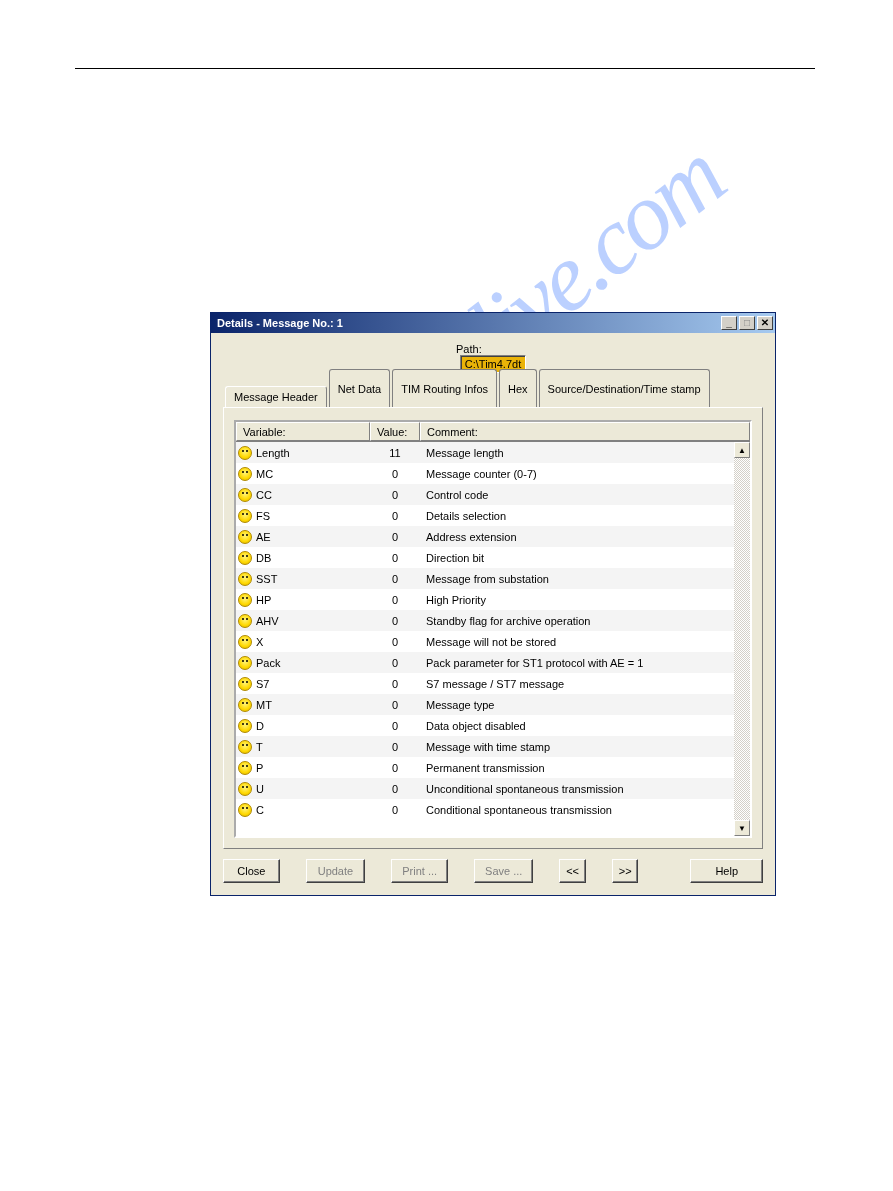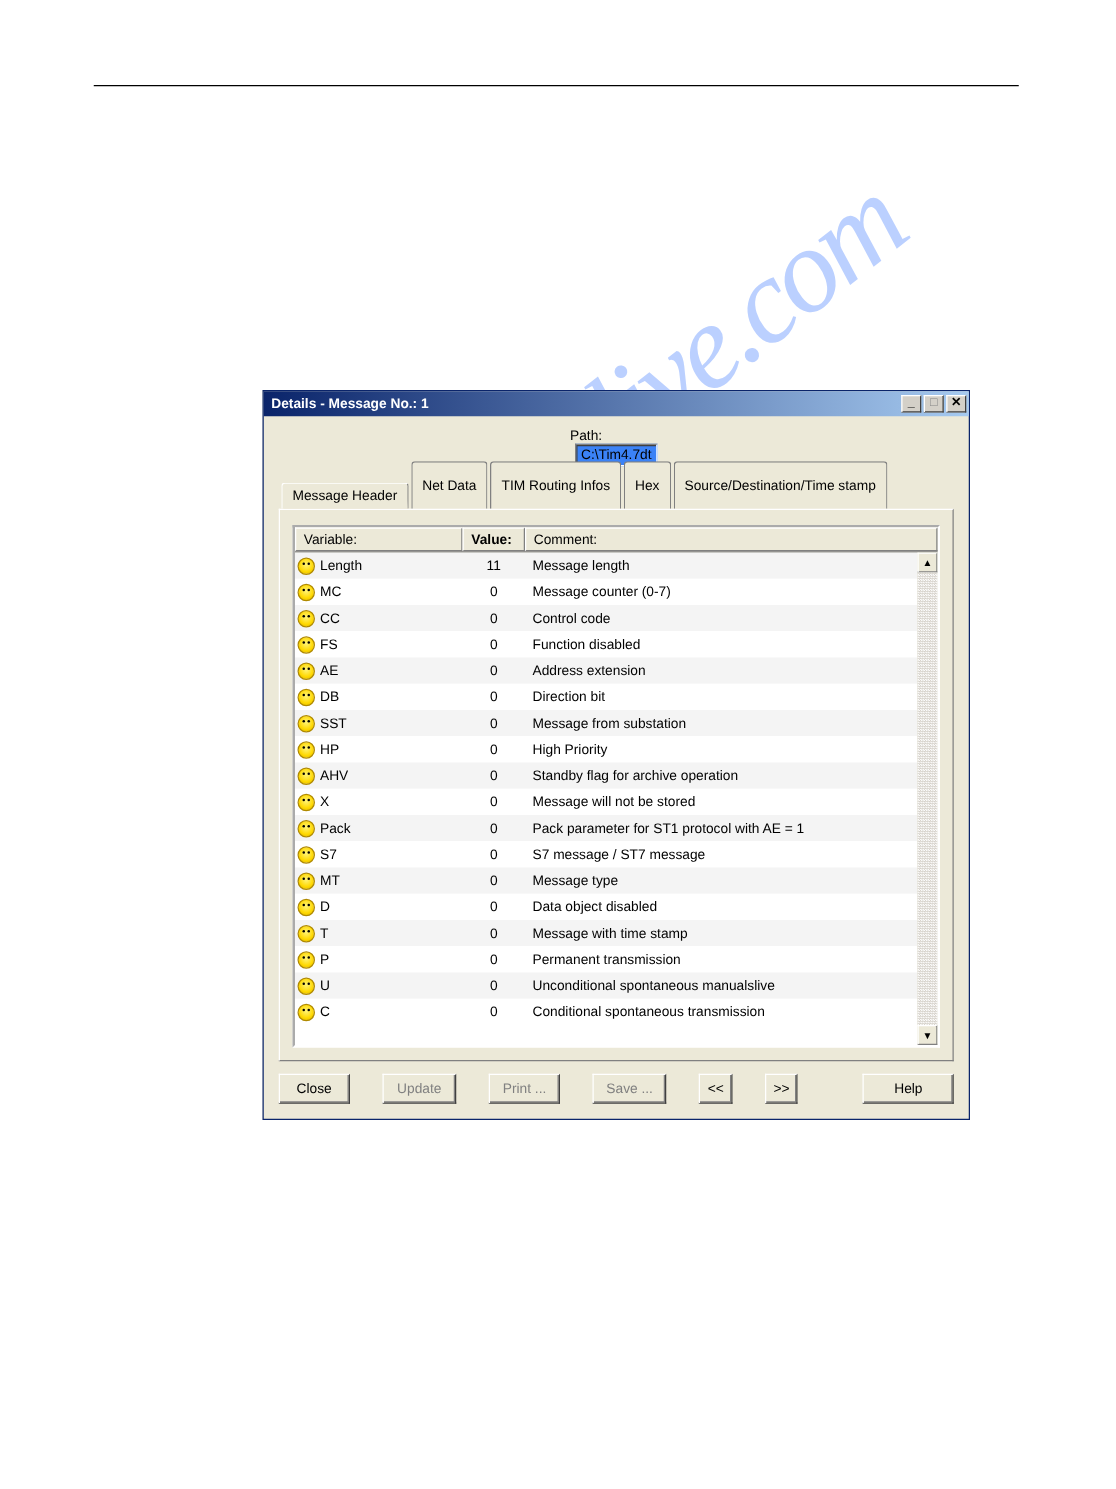--- a/index.html
+++ b/index.html
@@ -66,7 +66,7 @@
   .pathrow .field {
     flex: 1;
     height: 20px;
-    background: #3b82f6;
+    background: #eab308;
     border: 1px solid #808080;
     border-right-color: #fff;
     border-bottom-color: #fff;

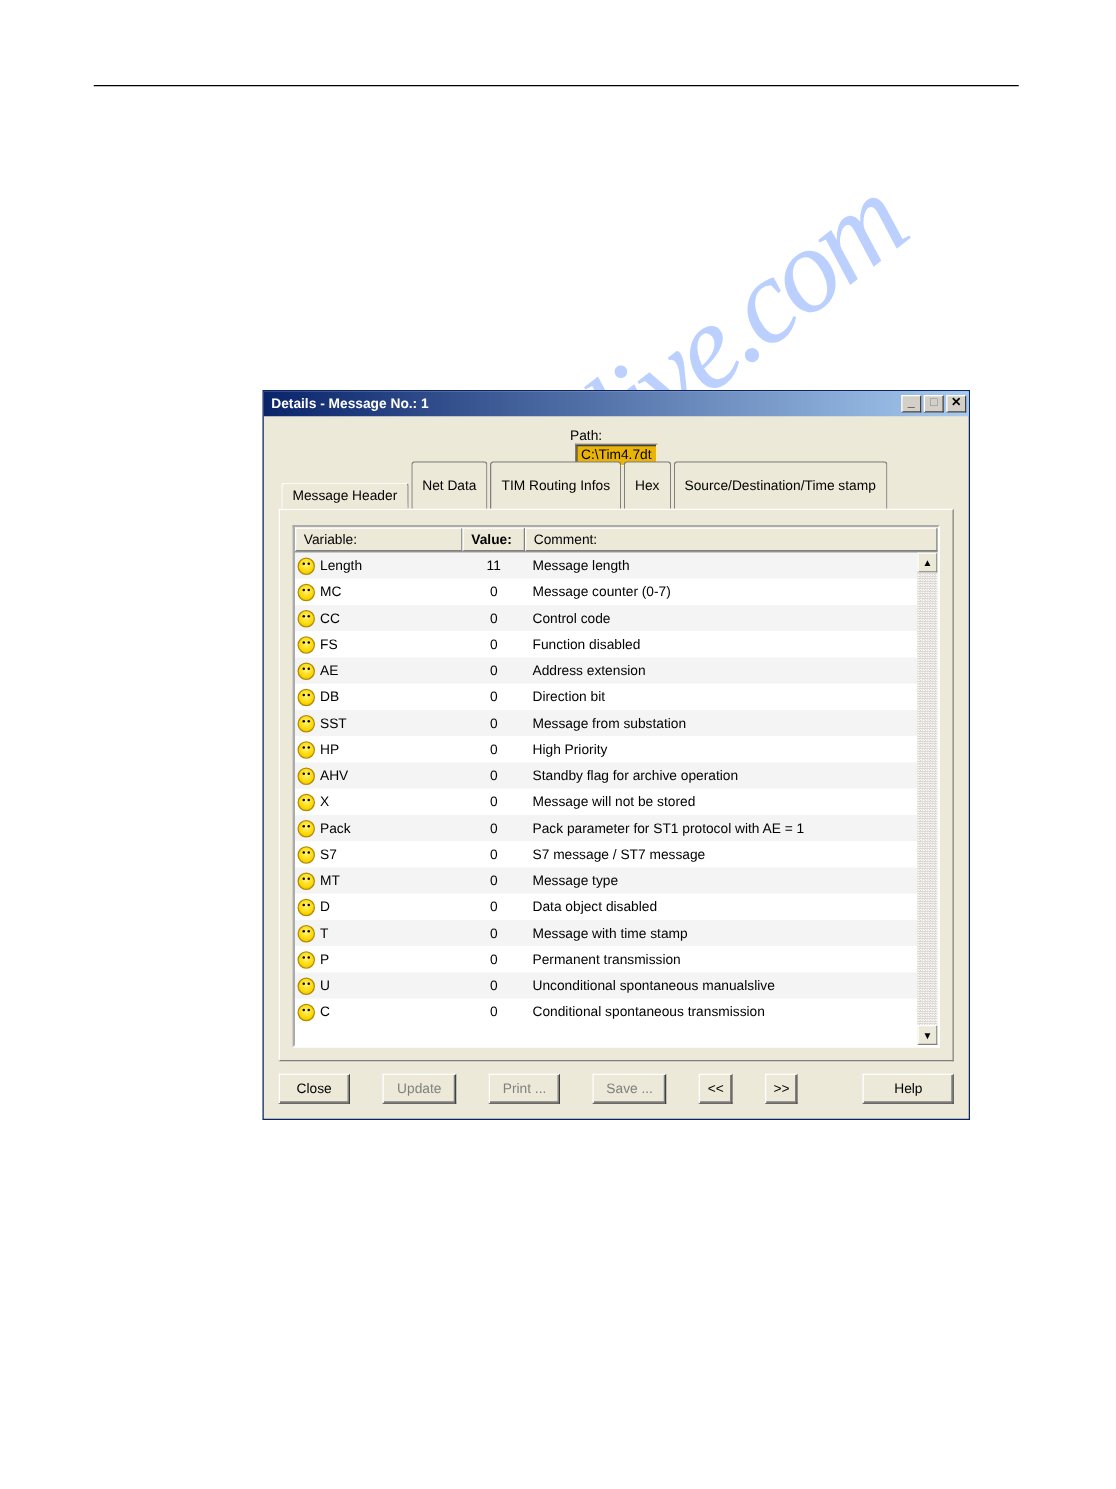--- a/index.html
+++ b/index.html
@@ -130,7 +130,7 @@
     overflow: hidden; white-space: nowrap;
   }
   .col-var { width: 134px; }
-  .col-val { width: 50px; font-weight: bold; }
+  .col-val { width: 50px; }
   .col-com { flex: 1; }
   .lv-body {
     flex: 1;

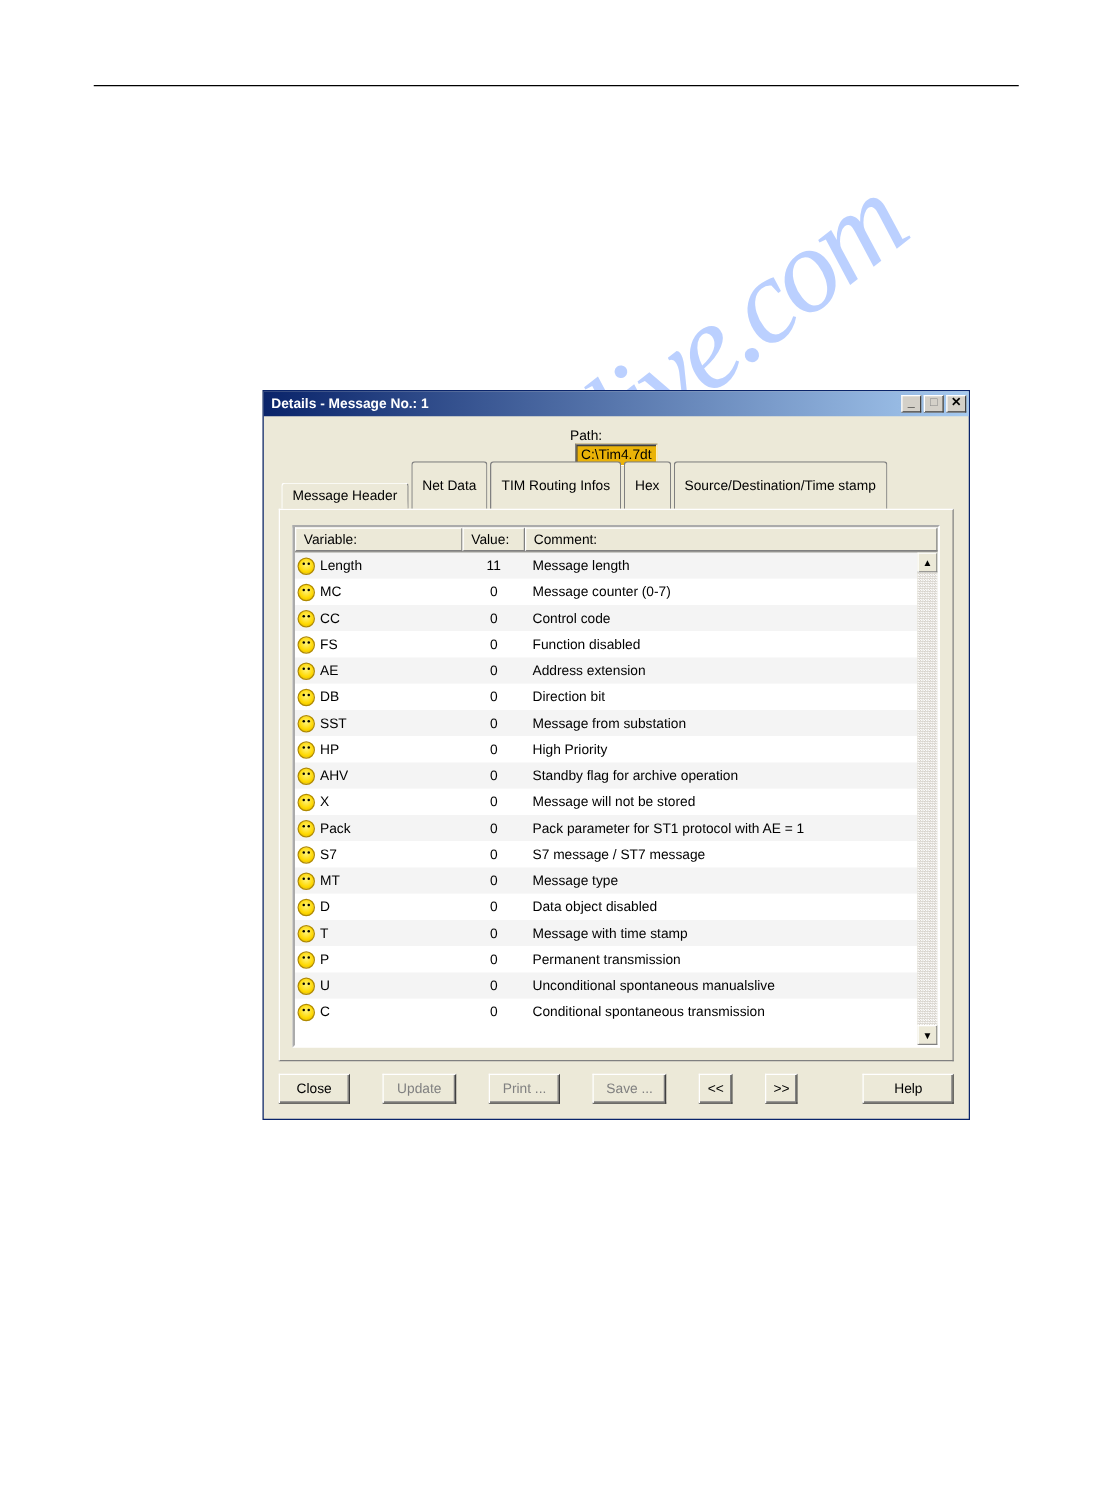--- a/index.html
+++ b/index.html
@@ -295,7 +295,7 @@
                   <span>FS</span>
                 </div>
                 <div class="c2">0</div>
-                <div class="c3">Function disabled</div>
+                <div class="c3">Details selection</div>
               </div>
               <div class="lv-row">
                 <div class="c1">

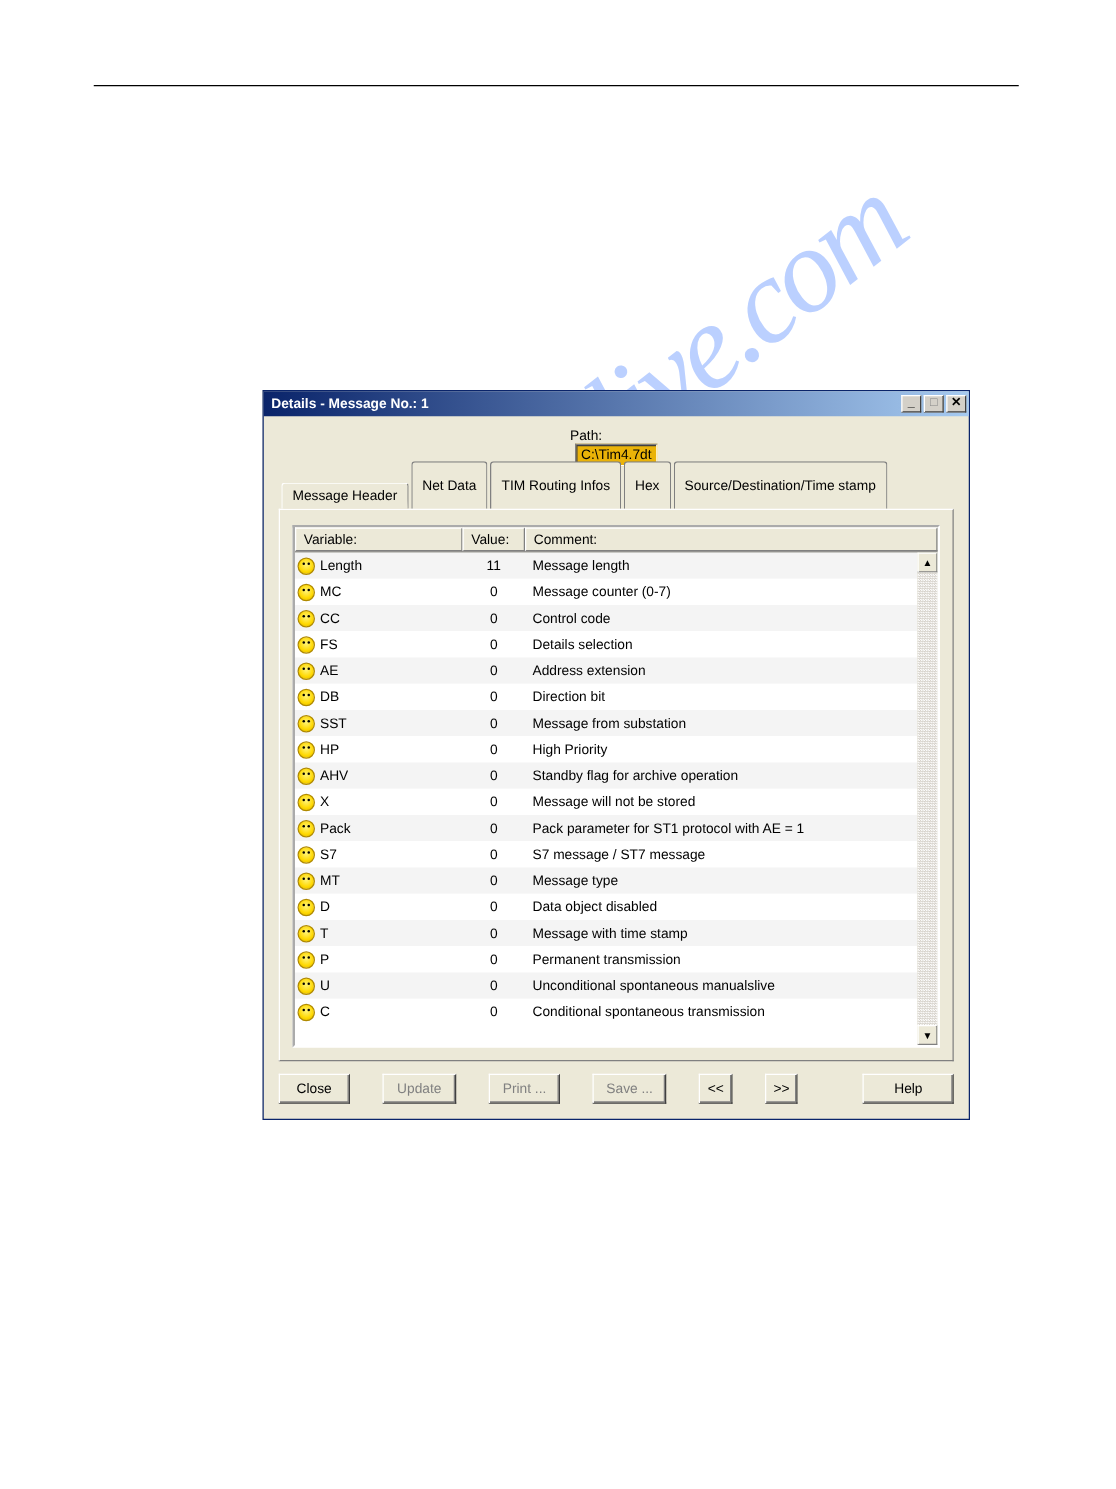--- a/index.html
+++ b/index.html
@@ -399,7 +399,7 @@
                   <span>U</span>
                 </div>
                 <div class="c2">0</div>
-                <div class="c3">Unconditional spontaneous manualslive</div>
+                <div class="c3">Unconditional spontaneous transmission</div>
               </div>
               <div class="lv-row">
                 <div class="c1">

